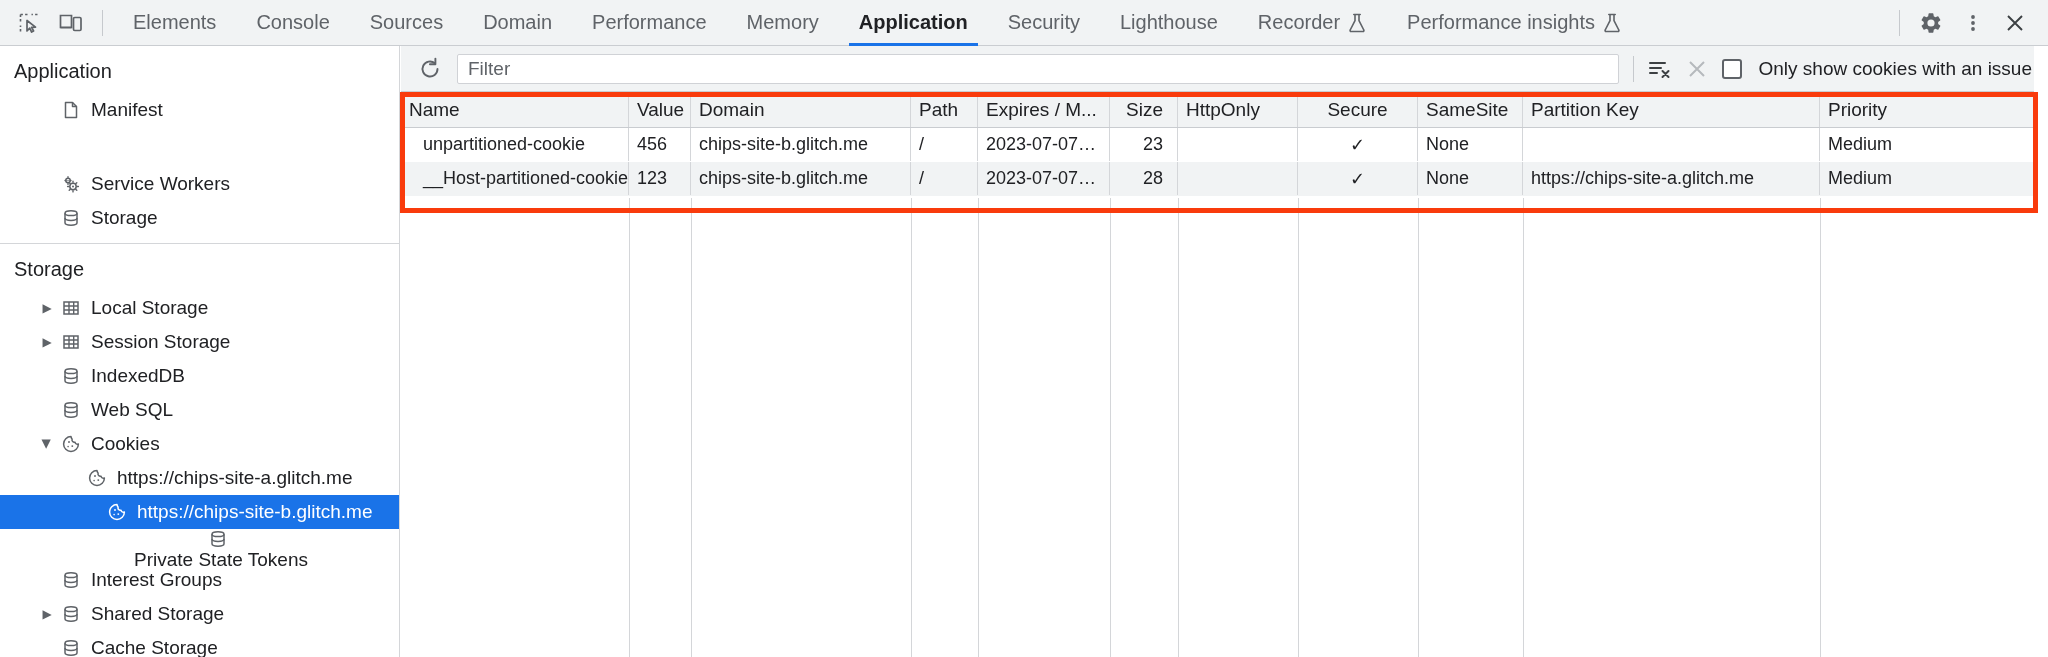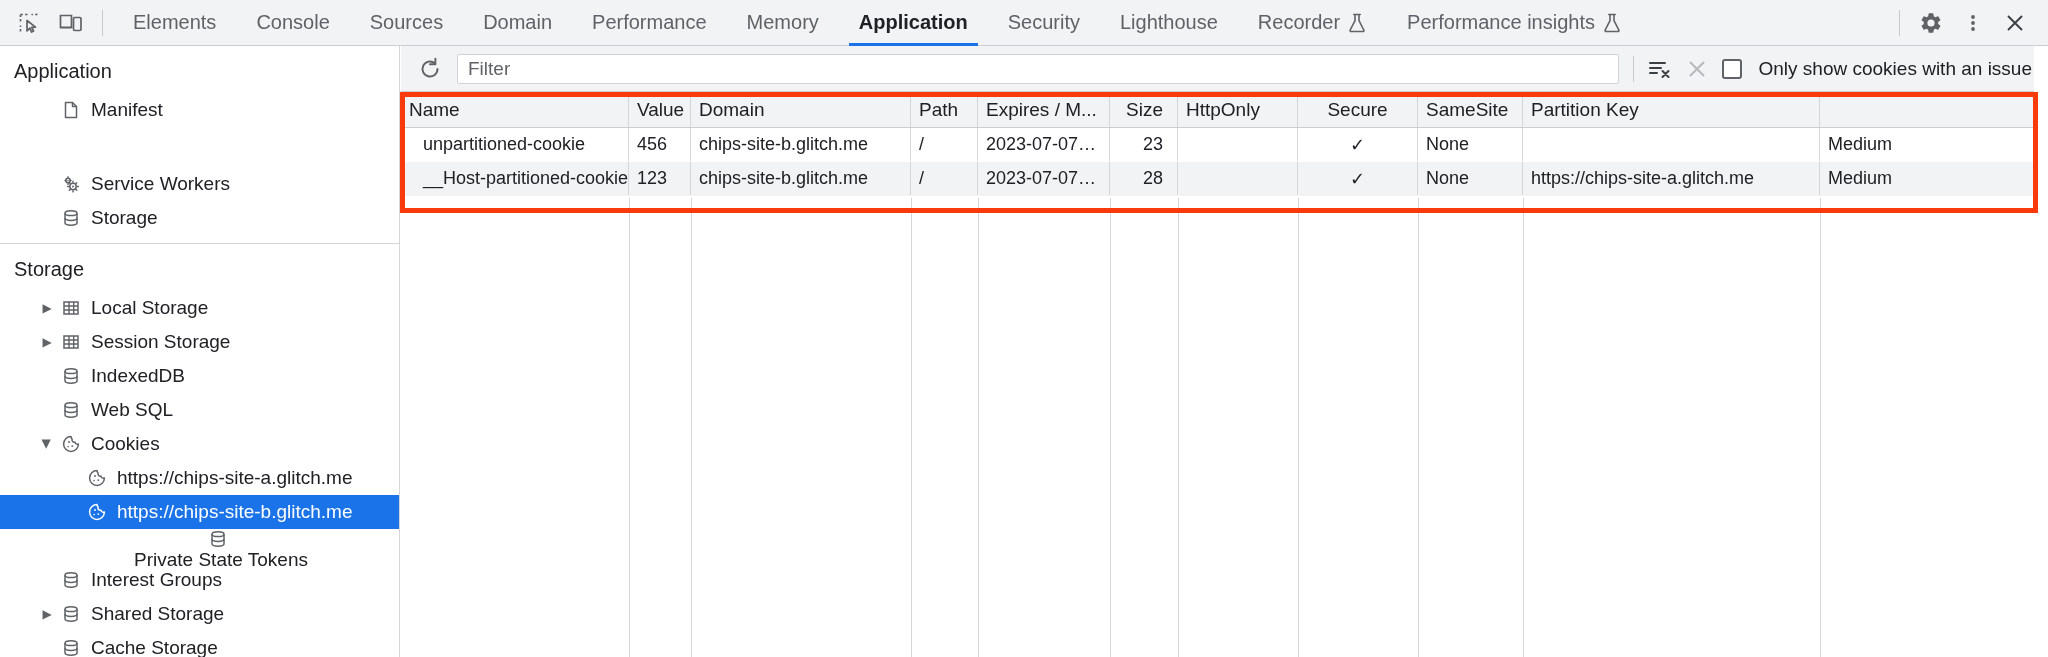--- a/index.html
+++ b/index.html
@@ -472,6 +472,7 @@
           <div class="cell c-secure">Secure</div>
           <div class="cell c-same">SameSite</div>
           <div class="cell c-part">Partition Key</div>
+          <div class="cell c-prio">Priority</div>
         </div>
       <div id="rows-host">
           <div class="row drow odd">

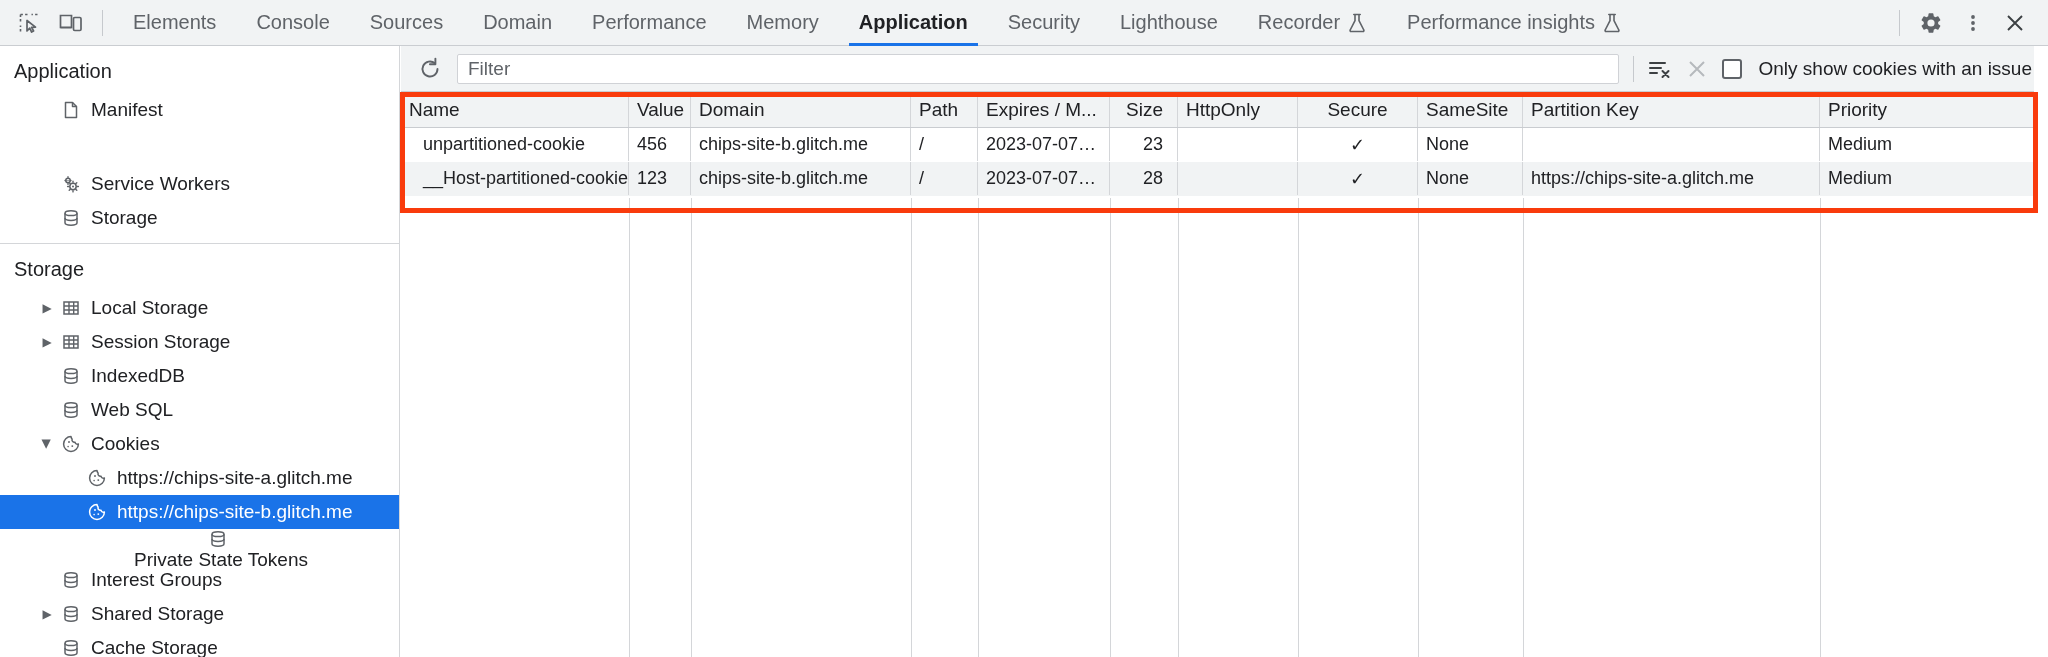--- a/index.html
+++ b/index.html
@@ -354,7 +354,7 @@
           </div>
           <div class="t-label">https://chips-site-a.glitch.me</div>
         </div>
-        <div class="tree-row selected" style="padding-left: 62px;">
+        <div class="tree-row selected" style="padding-left: 82px;">
           <div class="twisty"></div>
           <div class="t-icon">
             <svg width="20" height="20" viewBox="0 0 20 20">

